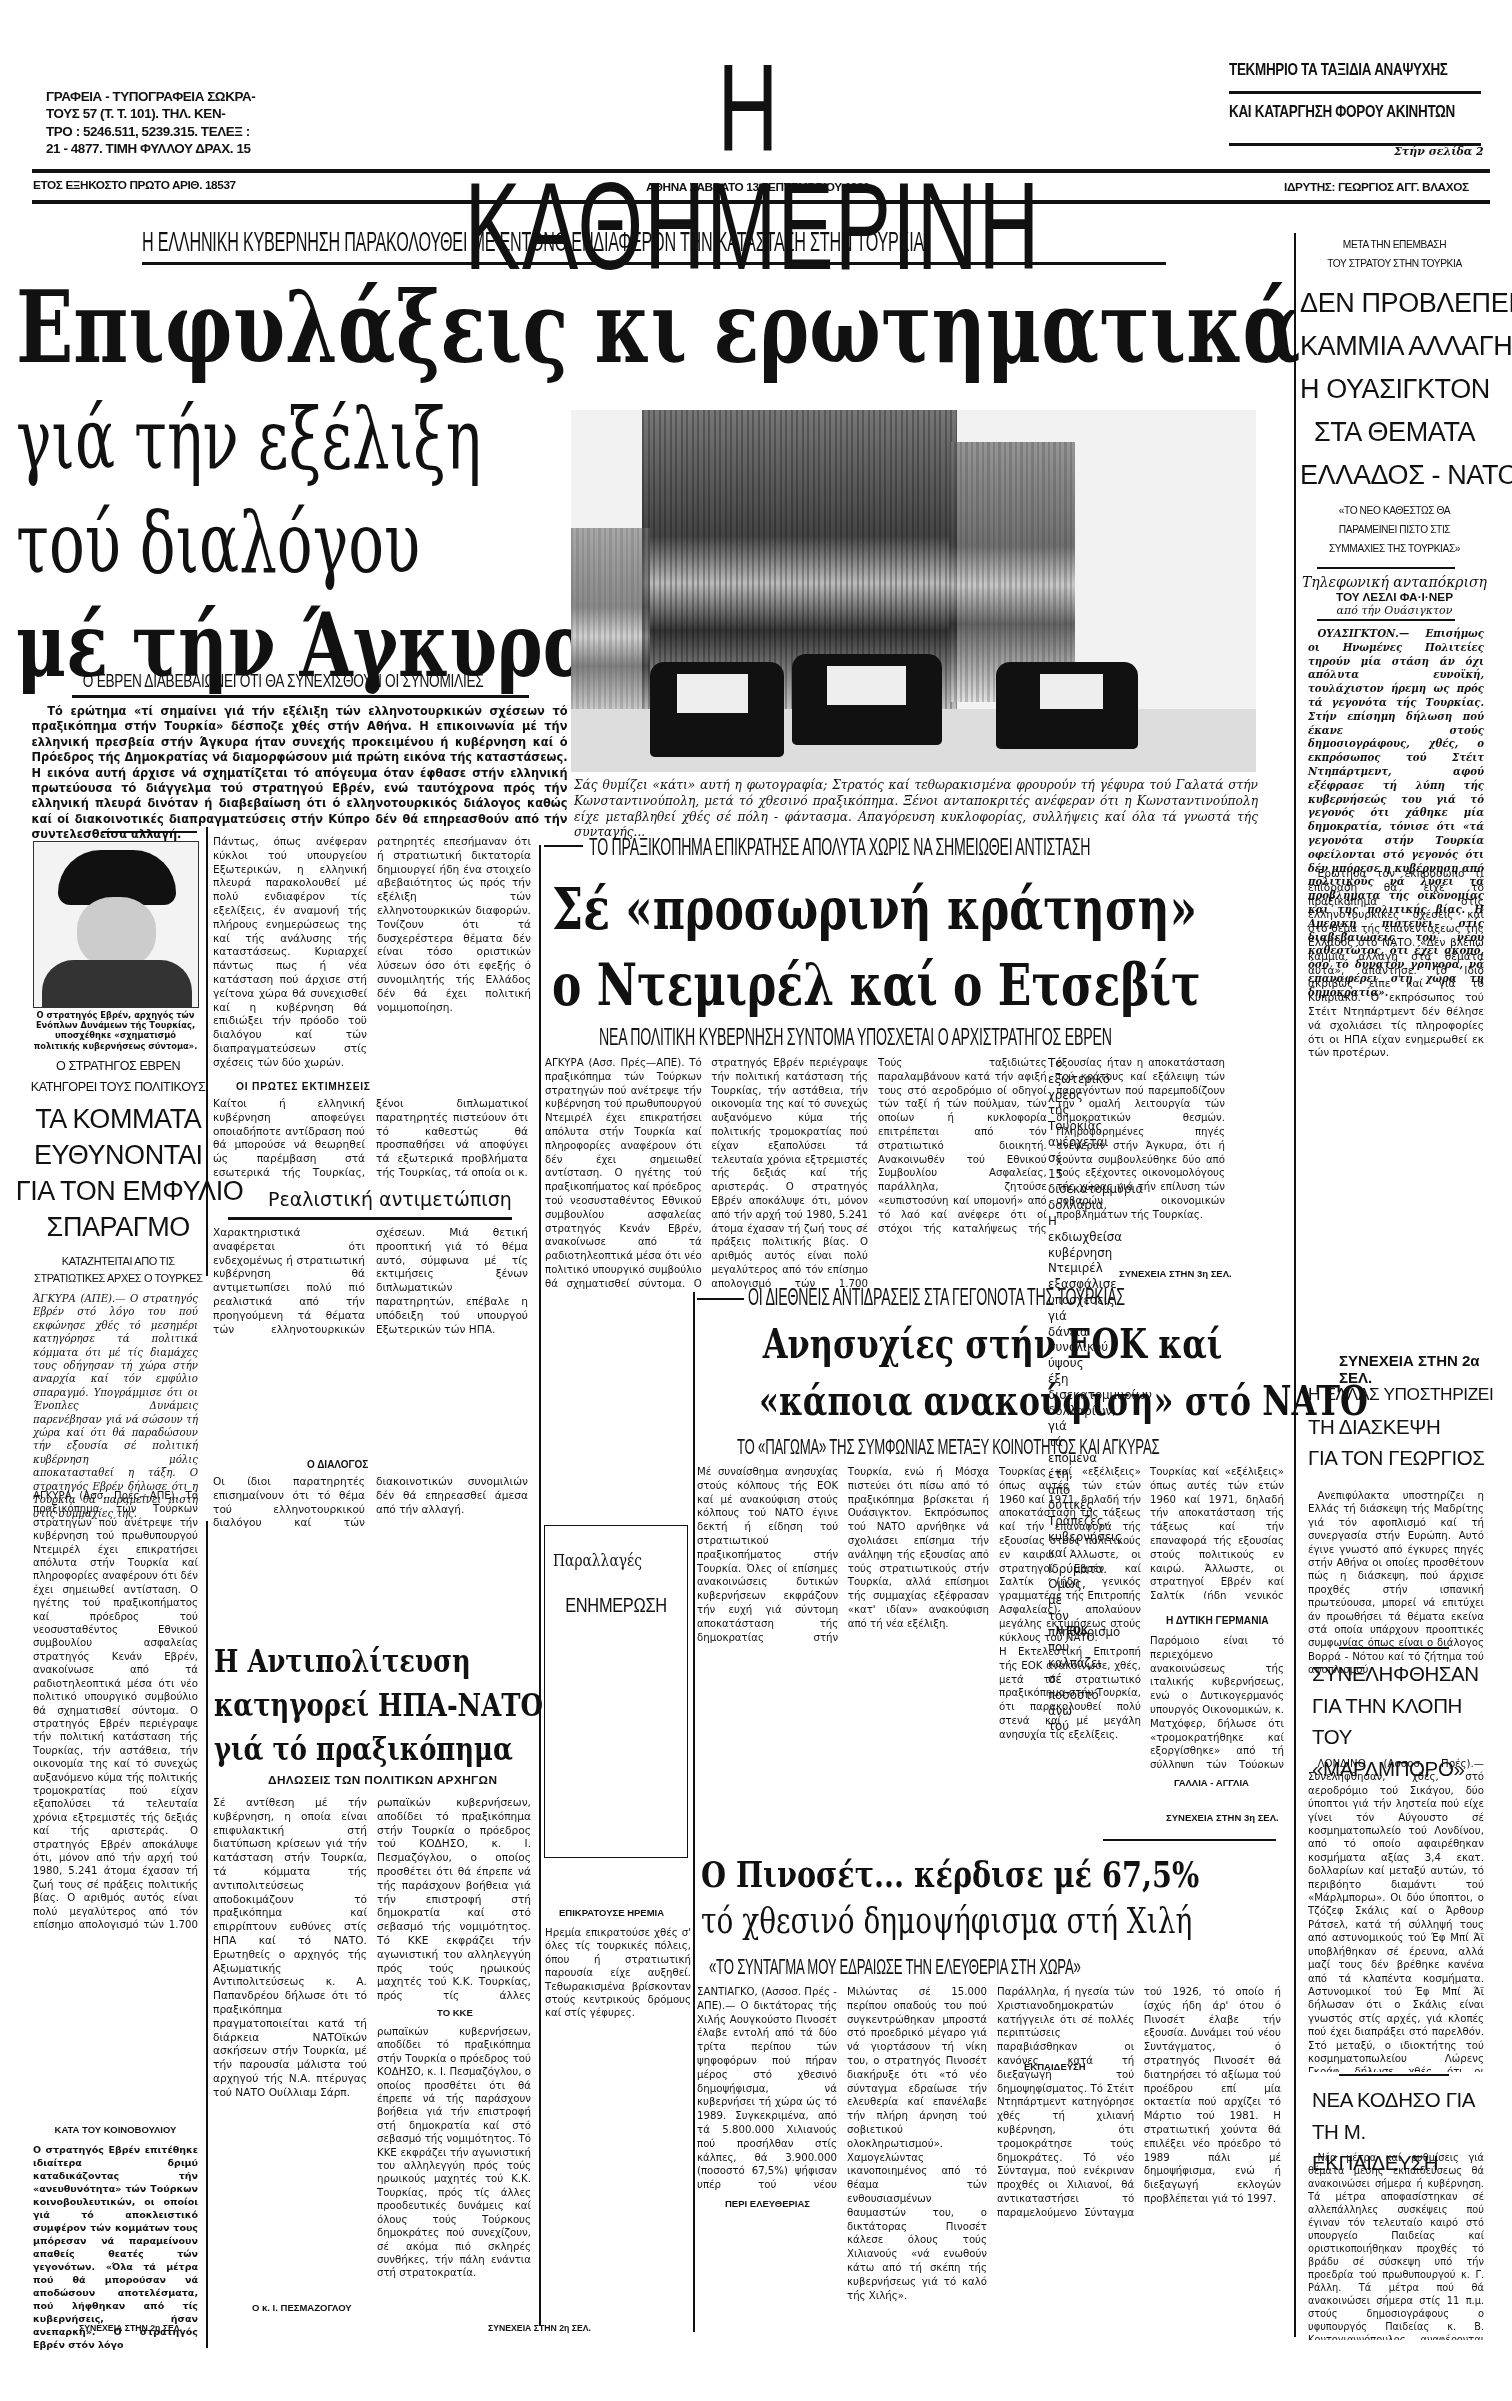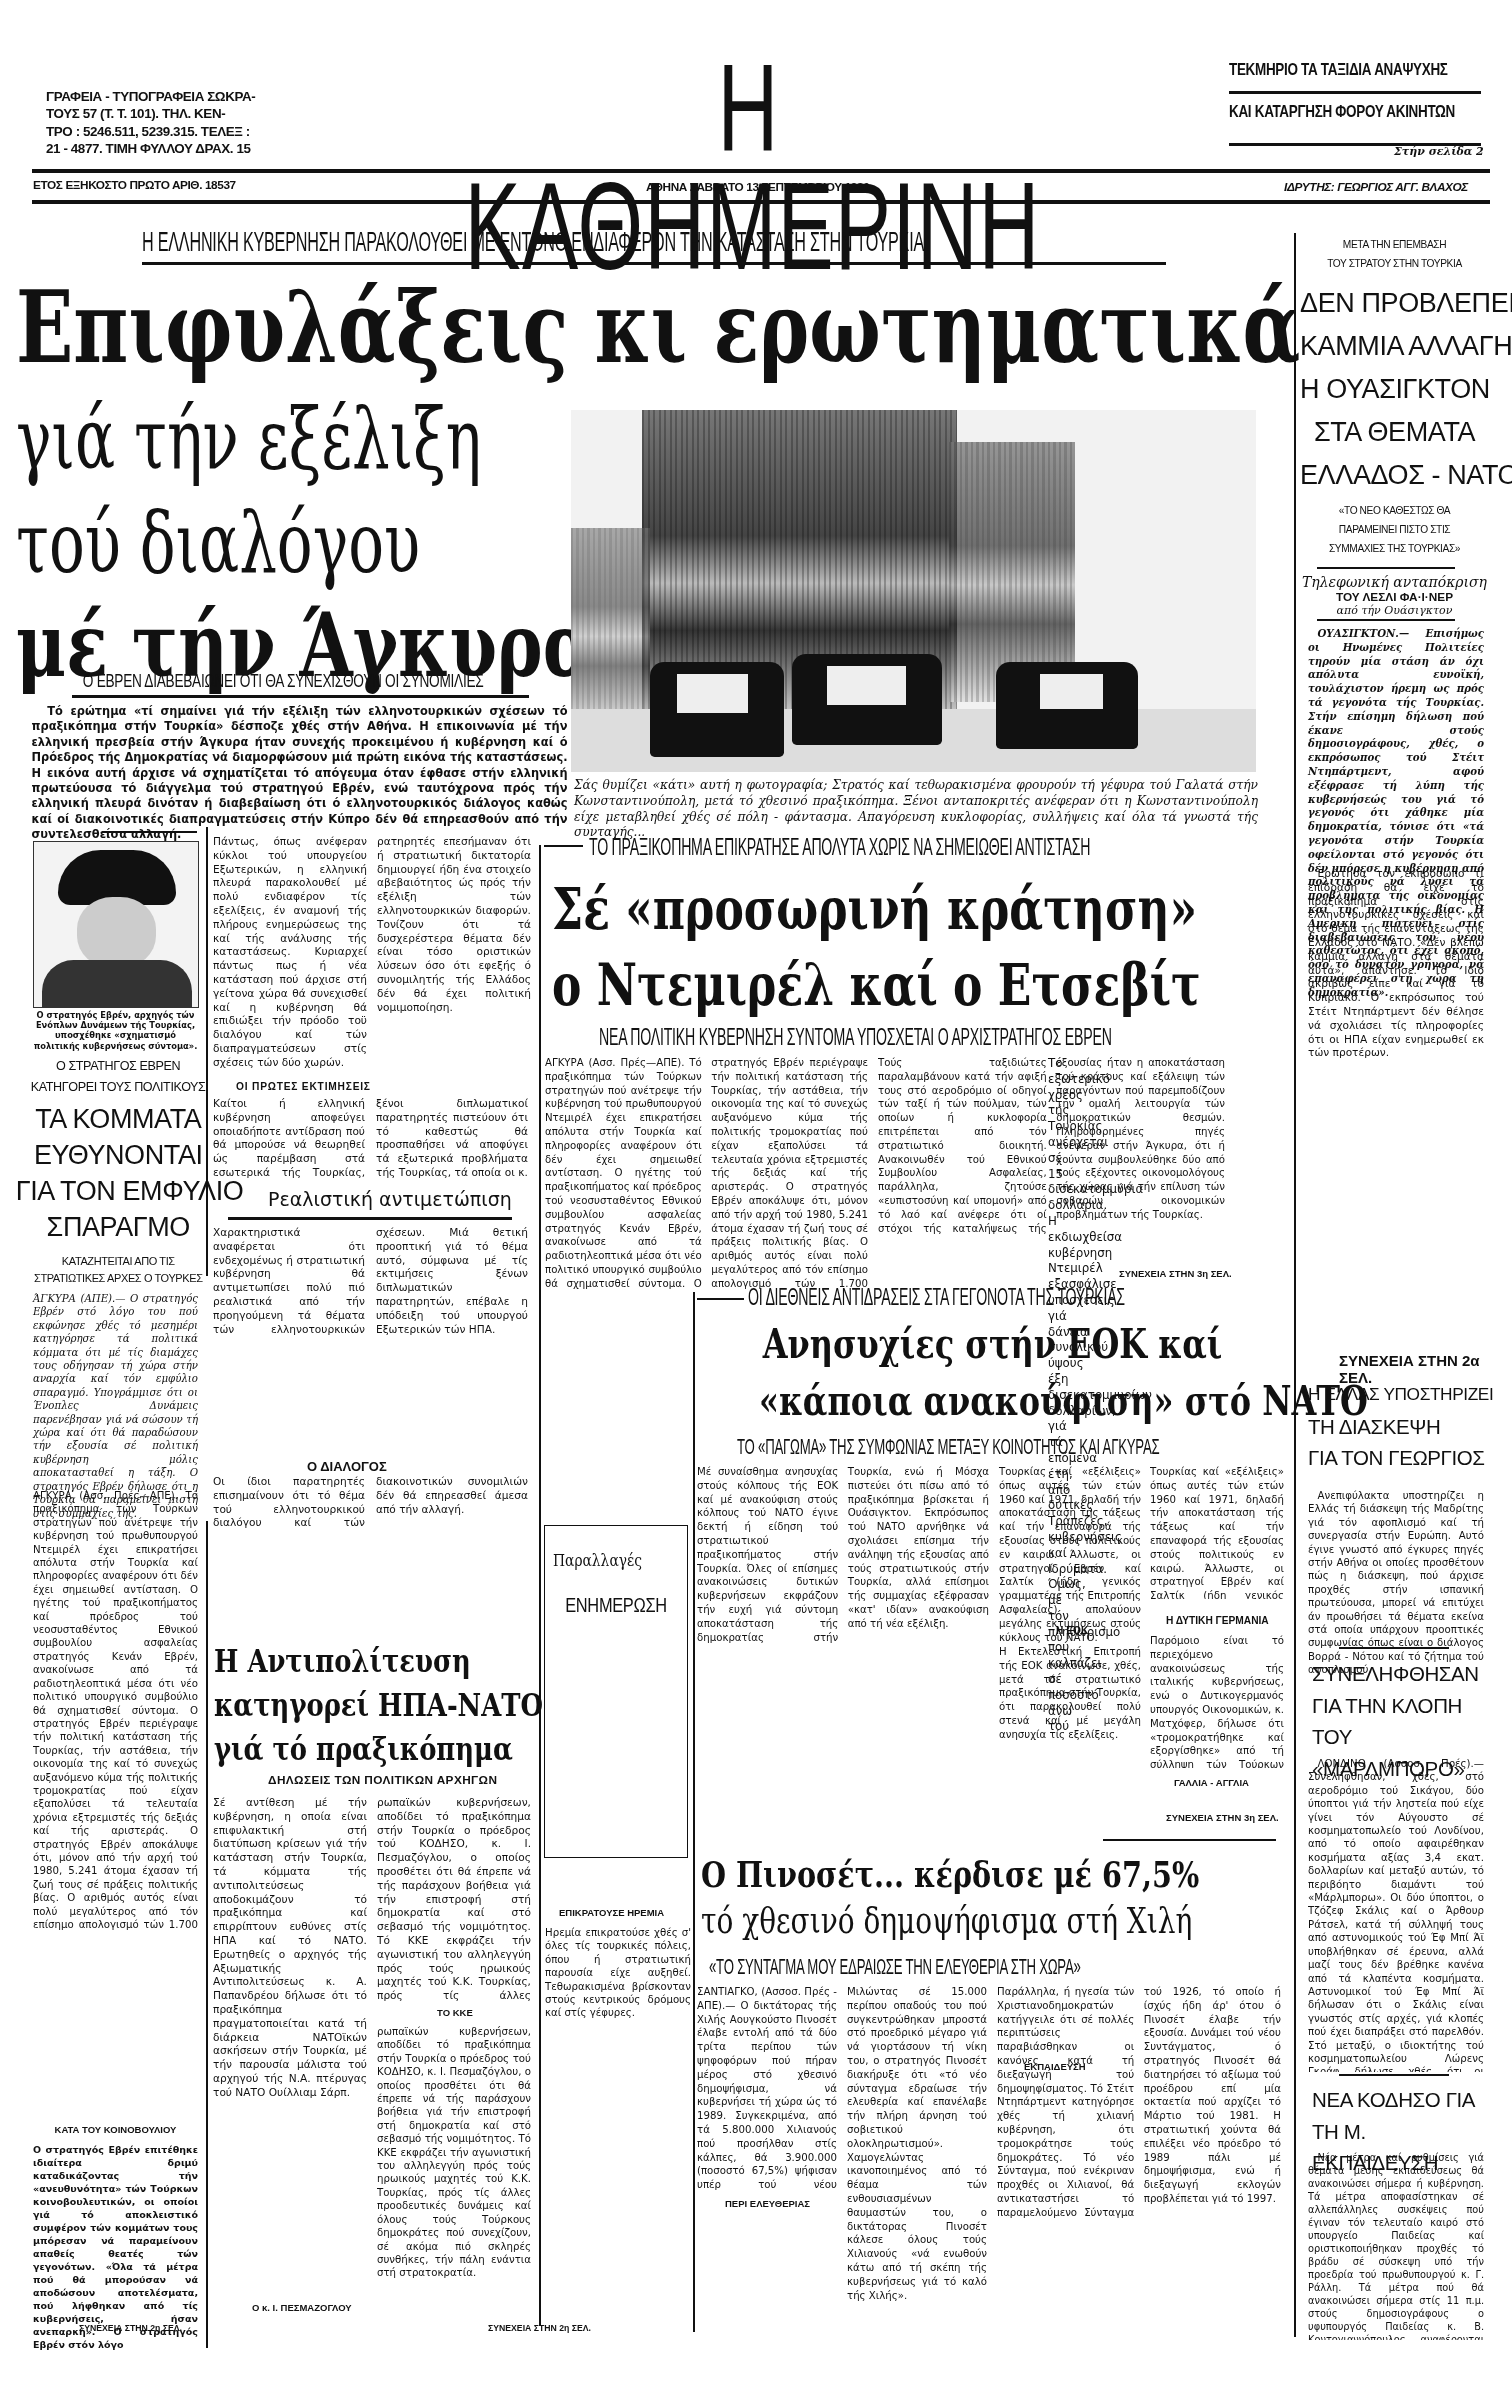--- a/index.html
+++ b/index.html
@@ -41,7 +41,7 @@
 <div class="rule" style="left:31.5px;top:169px;width:1458px;height:3.9px;"></div>
 <div class="abs cond" style="left:33px;top:178px;font-size:11.8px;font-weight:bold;">ΕΤΟΣ ΕΞΗΚΟΣΤΟ ΠΡΩΤΟ ΑΡΙΘ. 18537</div>
 <div class="abs cond" style="left:646px;top:180px;font-size:11.8px;font-weight:bold;">ΑΘΗΝΑ ΣΑΒΒΑΤΟ 13 ΣΕΠΤΕΜΒΡΙΟΥ 1980</div>
-<div class="abs cond" style="left:1284px;top:180px;font-size:11.8px;font-weight:bold;font-style:italic;">ΙΔΡΥΤΗΣ: ΓΕΩΡΓΙΟΣ ΑΓΓ. ΒΛΑΧΟΣ</div>
+<div class="abs cond" style="left:1284px;top:180px;font-size:11.8px;font-weight:bold;">ΙΔΡΥΤΗΣ: ΓΕΩΡΓΙΟΣ ΑΓΓ. ΒΛΑΧΟΣ</div>
 <div class="rule" style="left:31.5px;top:200px;width:1458px;height:3.9px;"></div>
 
 <div class="abs cond" style="left:142px;top:227px;font-size:27px;white-space:nowrap;transform:scaleX(0.6);">Η ΕΛΛΗΝΙΚΗ ΚΥΒΕΡΝΗΣΗ ΠΑΡΑΚΟΛΟΥΘΕΙ ΜΕ ΕΝΤΟΝΟ ΕΝΔΙΑΦΕΡΟΝ ΤΗΝ ΚΑΤΑΣΤΑΣΗ ΣΤΗΝ ΤΟΥΡΚΙΑ</div>

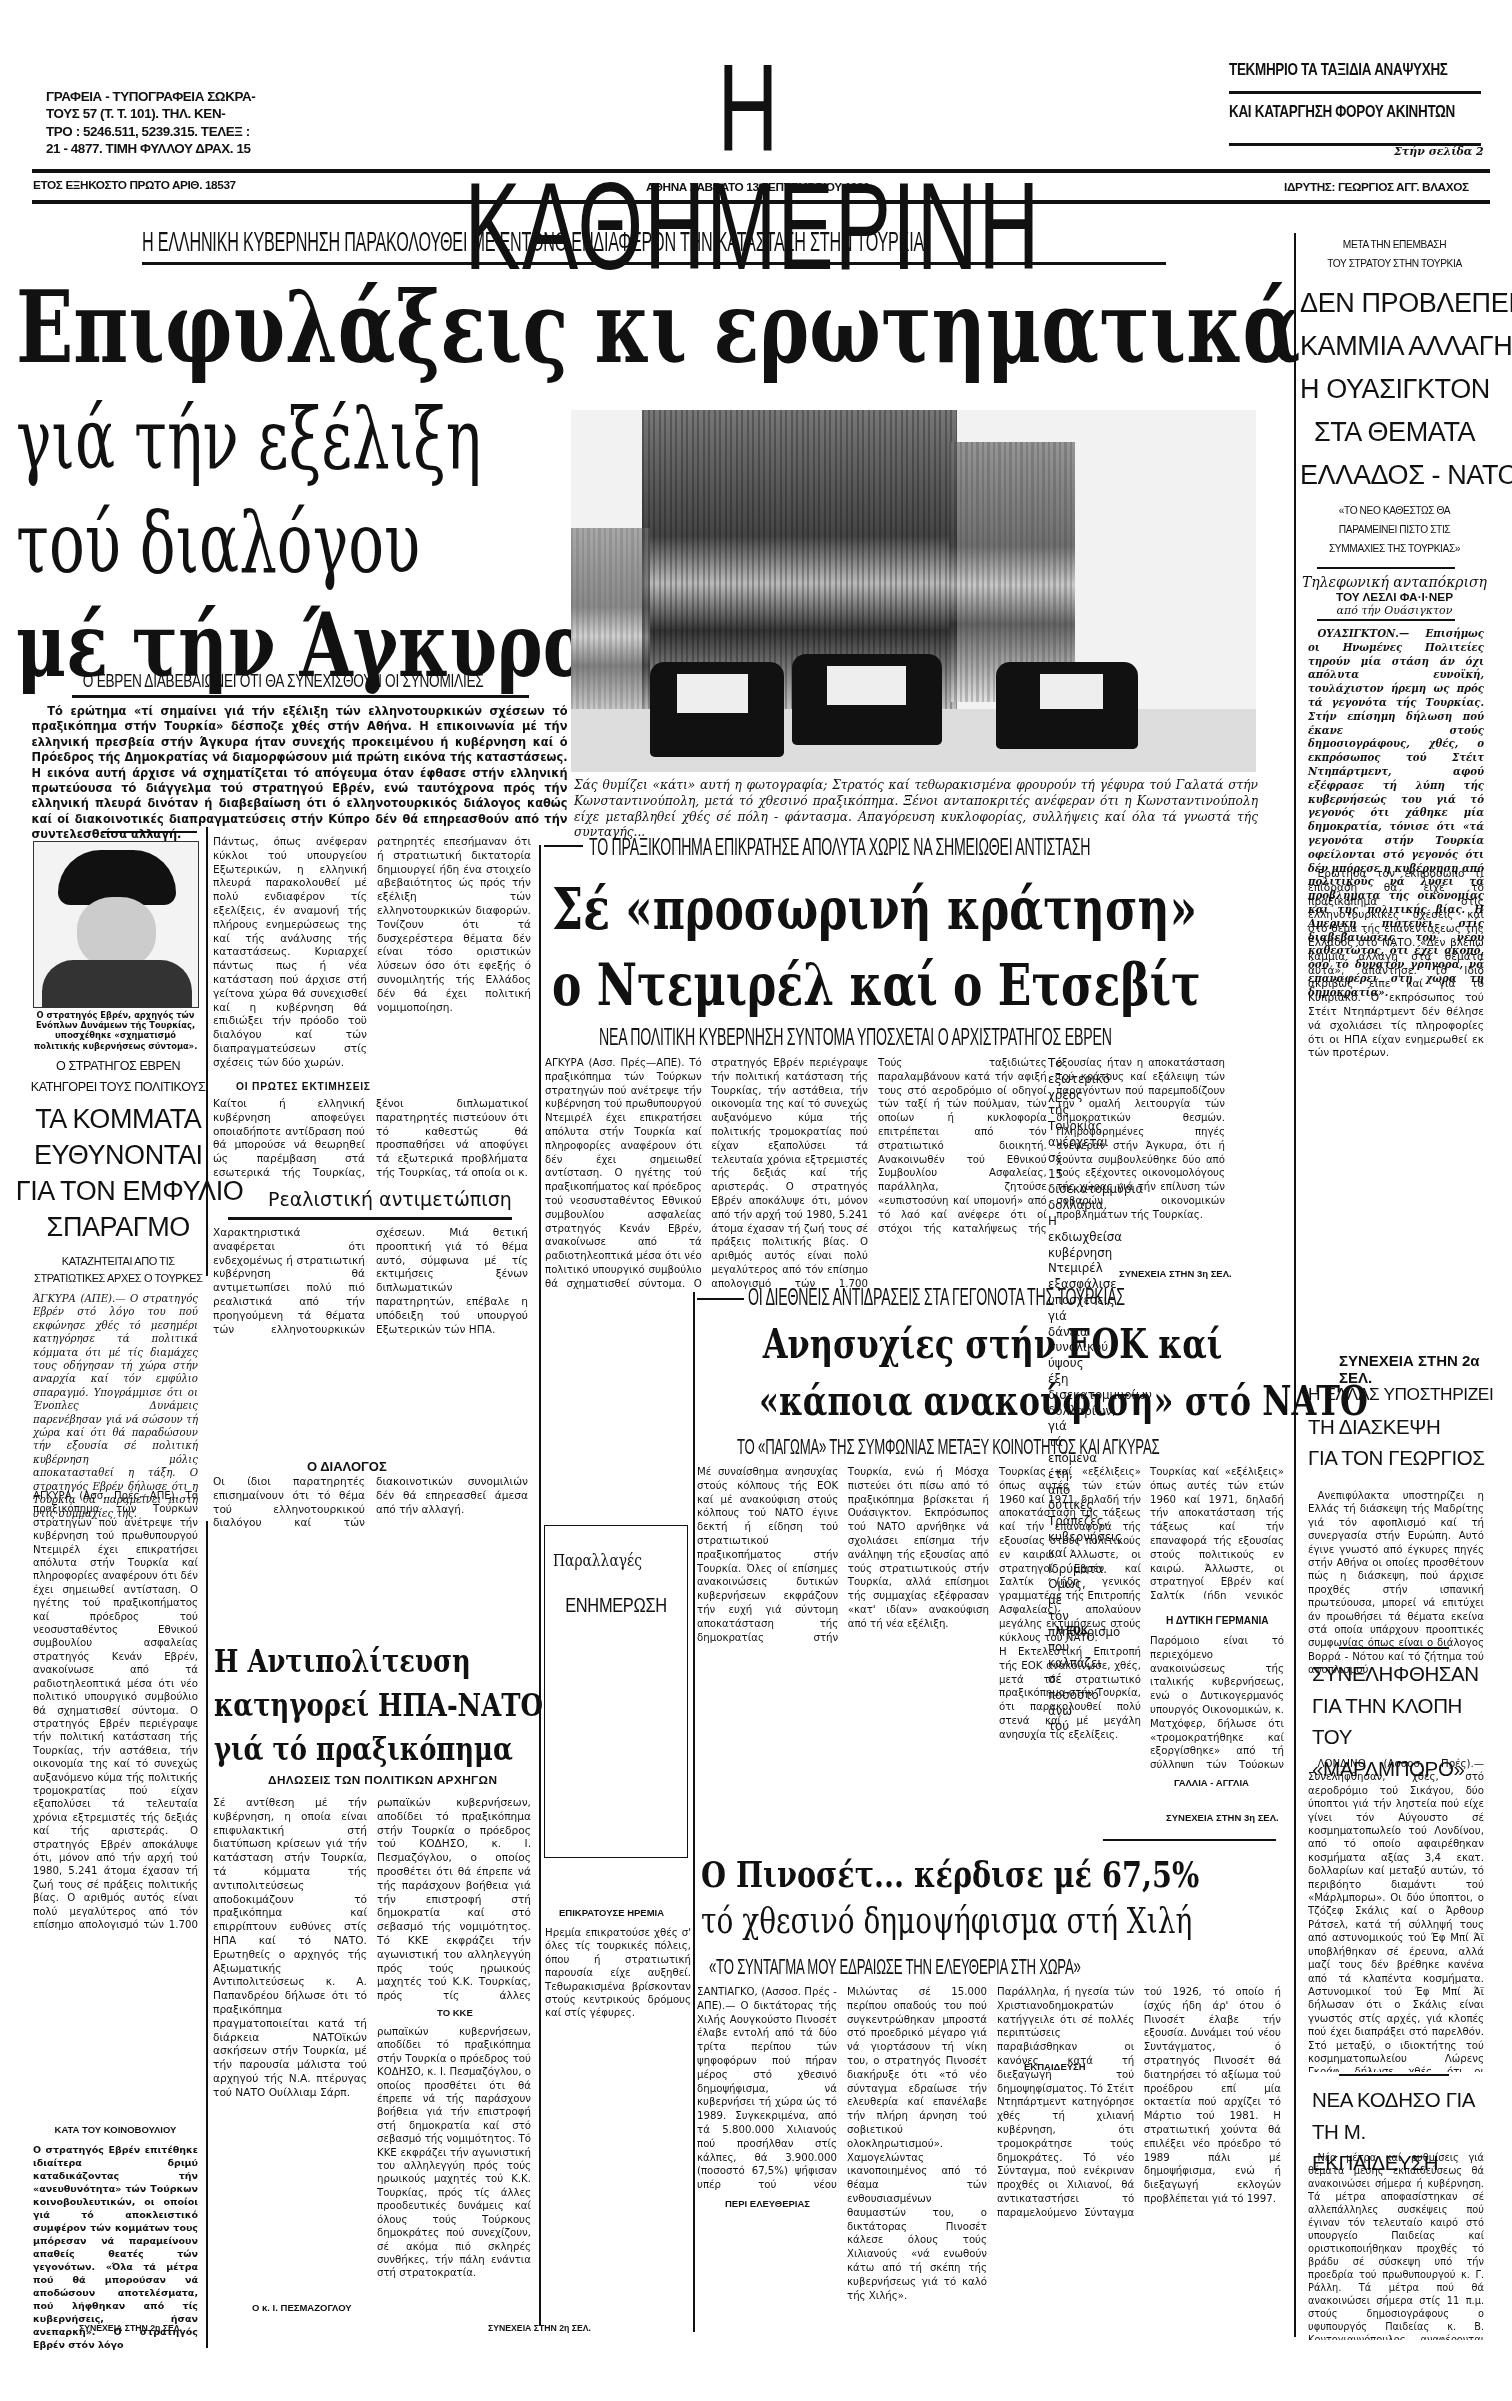--- a/index.html
+++ b/index.html
@@ -107,7 +107,7 @@
 <div class="abs" style="left:268px;top:1188px;font-family:'DejaVu Sans',sans-serif;font-size:19px;">Ρεαλιστική αντιμετώπιση</div>
 <div class="rule" style="left:228px;top:1217px;width:284px;height:3.2px;"></div>
 <div class="abs small" style="left:213px;top:1226px;width:315px;font-size:10.6px;line-height:13.8px;column-count:2;column-gap:11px;height:236px;overflow:hidden;">Χαρακτηριστικά αναφέρεται ότι ενδεχομένως ή στρατιωτική κυβέρνηση θά αντιμετωπίσει πολύ πιό ρεαλιστικά από τήν προηγούμενη τά θέματα τών ελληνοτουρκικών σχέσεων. Μιά θετική προοπτική γιά τό θέμα αυτό, σύμφωνα μέ τίς εκτιμήσεις ξένων διπλωματικών παρατηρητών, επέβαλε η υπόδειξη τού υπουργού Εξωτερικών τών ΗΠΑ.</div>
-<div class="abs hd" style="left:307px;top:1459px;font-size:13px;">Ο ΔΙΑΛΟΓΟΣ</div>
+<div class="abs hd" style="left:307px;top:1459px;font-size:10px;">Ο ΔΙΑΛΟΓΟΣ</div>
 <div class="abs small" style="left:213px;top:1475px;width:315px;font-size:10.6px;line-height:13.8px;column-count:2;column-gap:11px;">Οι ίδιοι παρατηρητές επισημαίνουν ότι τό θέμα τού ελληνοτουρκικού διαλόγου καί τών διακοινοτικών συνομιλιών δέν θά επηρεασθεί άμεσα από τήν αλλαγή.</div>
 
 <div class="vline" style="left:206px;top:1521px;height:827px;width:1.6px;"></div>

